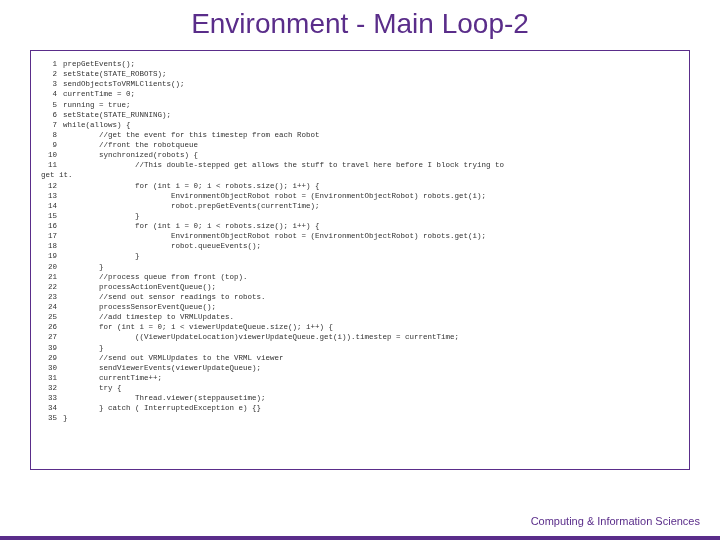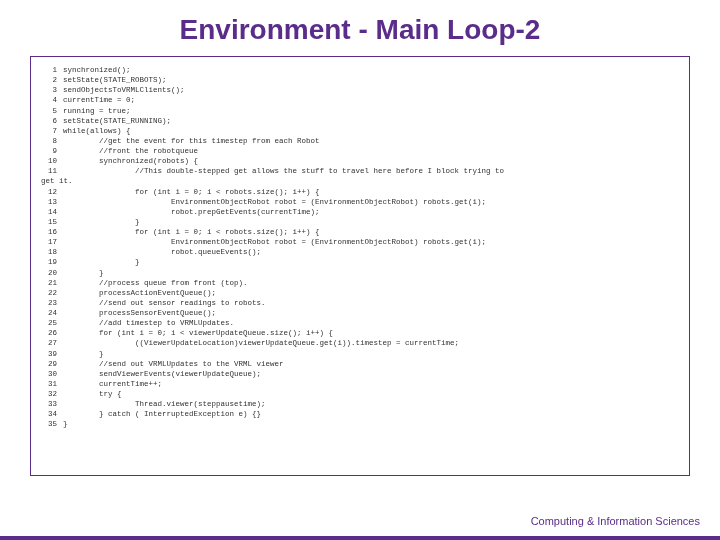--- a/index.html
+++ b/index.html
@@ -21,9 +21,9 @@
   .title {
     text-align: center;
     font-size: 28px;
-    font-weight: bold;
+    font-weight: normal;
     color: #5a2d8a;
-    padding-top: 14px;
+    padding-top: 8px;
     padding-bottom: 10px;
   }
   .code-box {

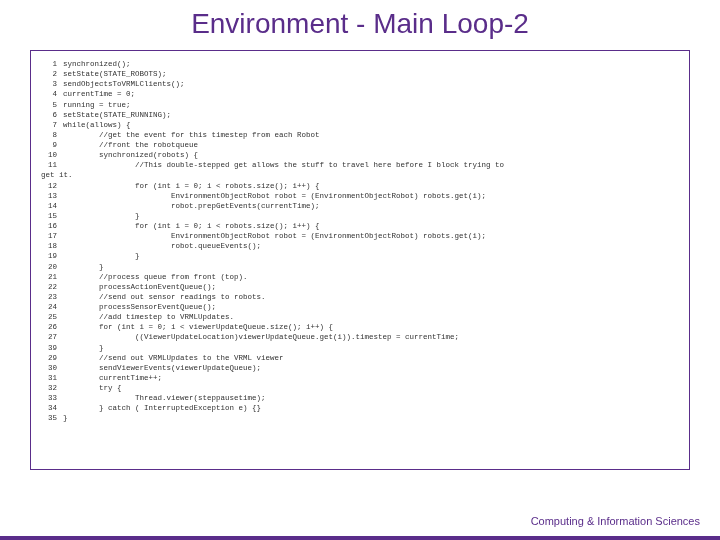--- a/index.html
+++ b/index.html
@@ -69,7 +69,7 @@
 <div class="slide">
   <div class="title">Environment - Main Loop-2</div>
 
-  <div class="code-box"><span class="line-num">1</span><span>synchronized();</span>
+  <div class="code-box"><span class="line-num">1</span><span>prepGetEvents();</span>
 <span class="line-num">2</span><span>setState(STATE_ROBOTS);</span>
 <span class="line-num">3</span><span>sendObjectsToVRMLClients();</span>
 <span class="line-num">4</span><span>currentTime = 0;</span>

